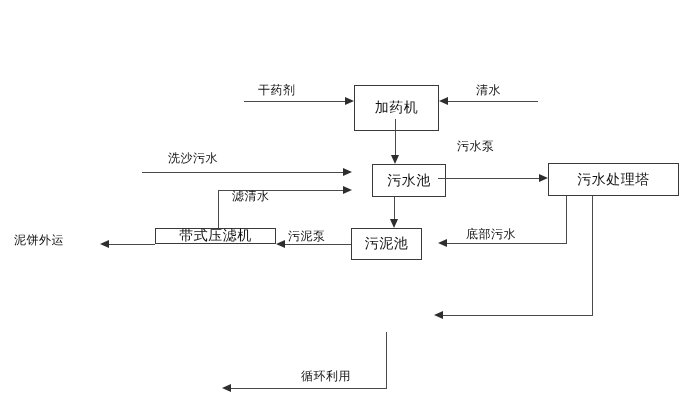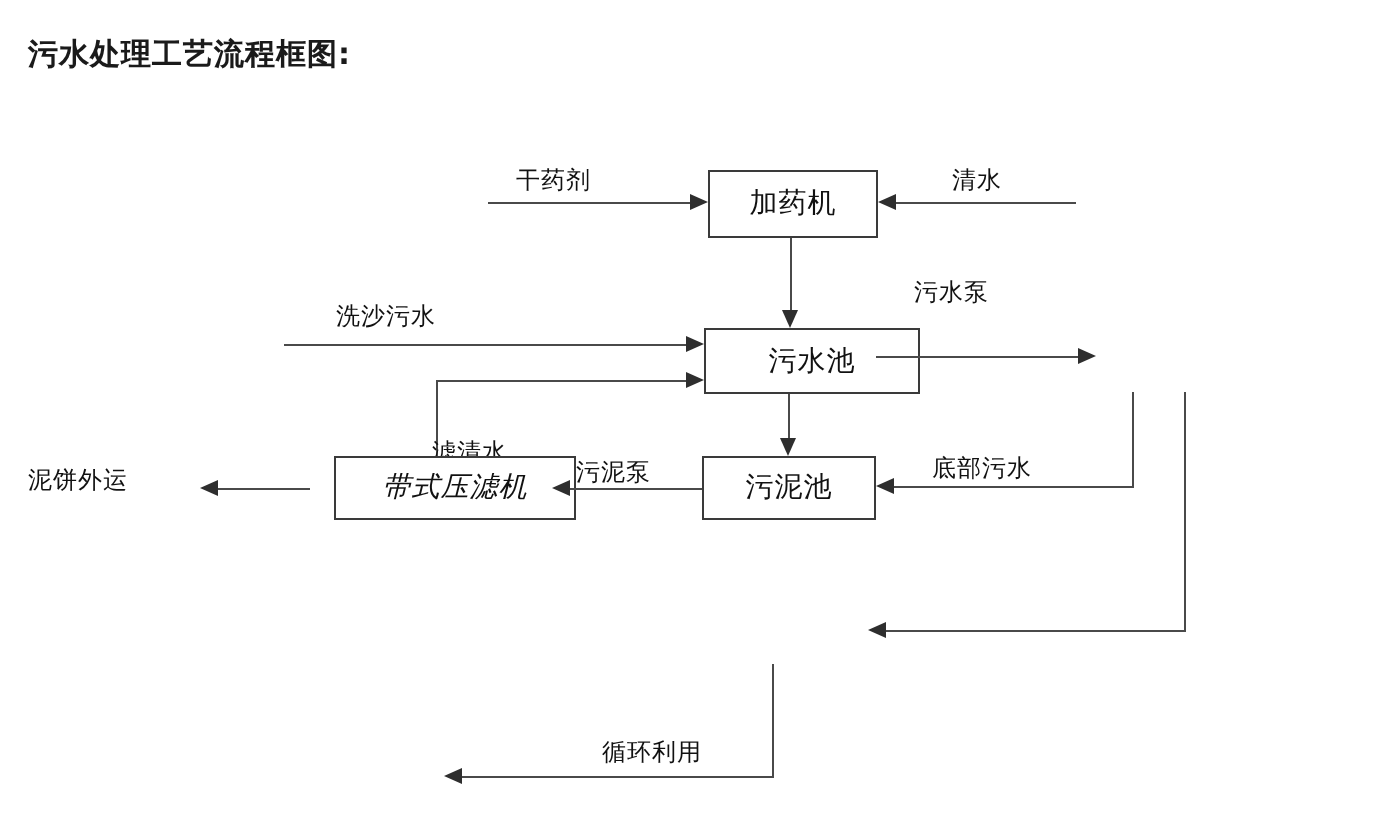--- a/index.html
+++ b/index.html
@@ -77,7 +77,6 @@
 
 <div id="page">
 
-  <div id="title">污水处理工艺流程框图:</div>
 
   <div class="ln lh" style="left:244px; top:101px; width:101px;"></div>
   <div class="arrow ar-right" style="left:345px; top:96.5px;"></div>

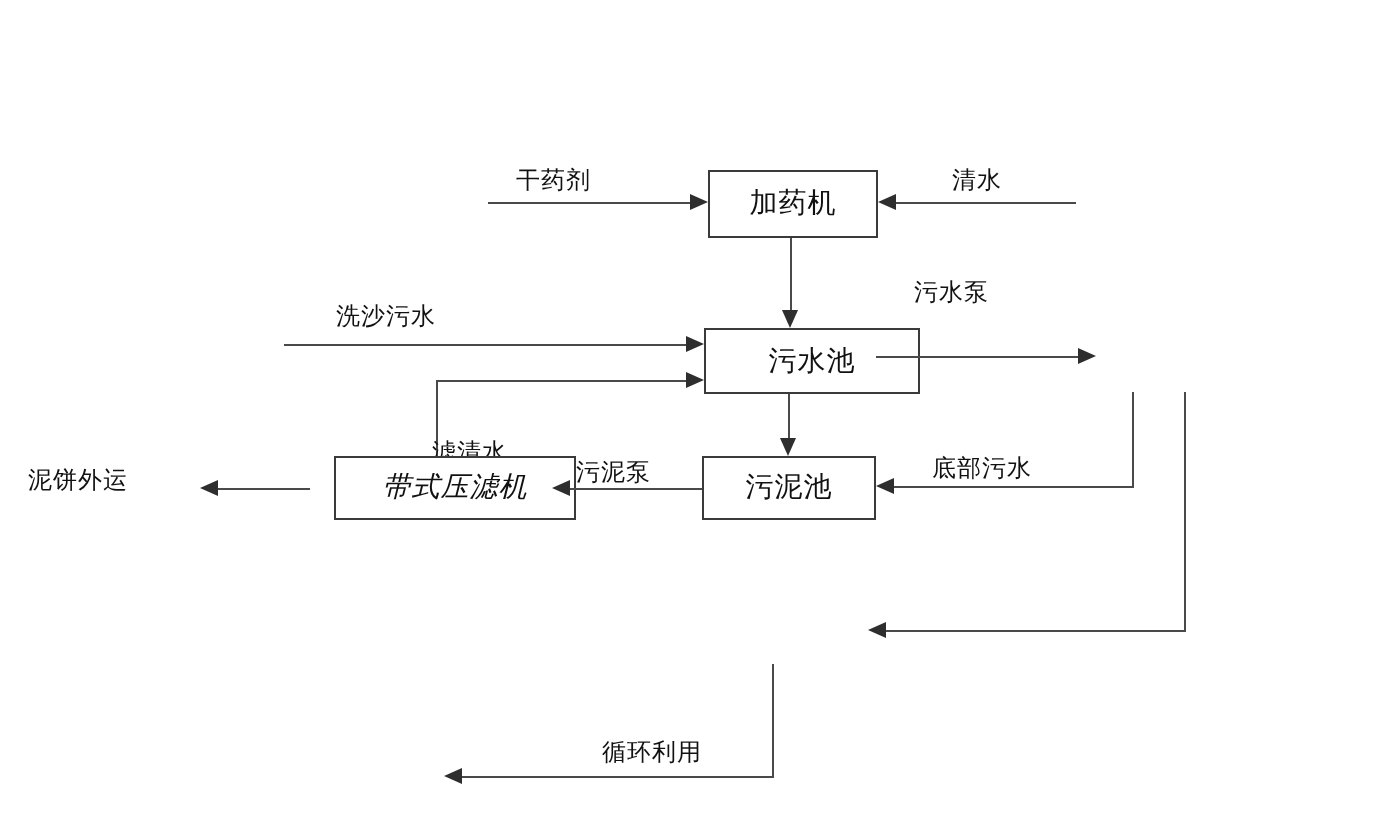--- a/index.html
+++ b/index.html
@@ -86,7 +86,7 @@
   <div class="arrow ar-left" style="left:439px; top:96.5px;"></div>
   <div class="edge-label" style="left:476px; top:82px;">清水</div>
 
-  <div class="box" style="left:354px; top:85px; width:85px; height:34px;">加药机</div>
+  <div class="box" style="left:354px; top:85px; width:85px; height:46px;">加药机</div>
 
   <div class="ln lv" style="left:395px; top:119px; height:36px;"></div>
   <div class="arrow ar-down" style="left:390.7px; top:155px;"></div>

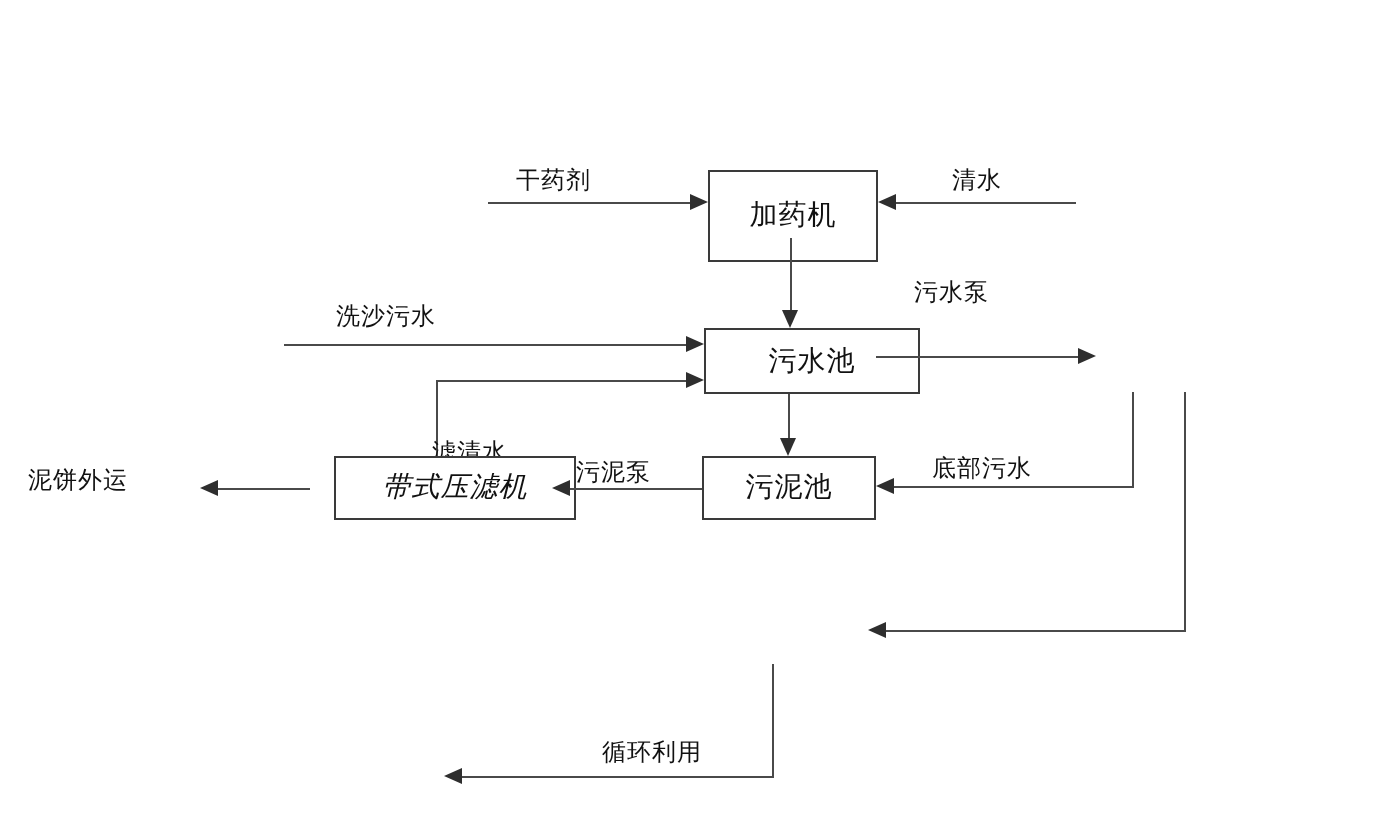--- a/index.html
+++ b/index.html
@@ -100,7 +100,7 @@
   <div class="arrow ar-right" style="left:343px; top:185.5px;"></div>
   <div class="edge-label" style="left:216px; top:188px;margin-top:30px;">滤清水</div>
 
-  <div class="box" style="left:352px; top:164px; width:108px; height:33px;">污水池</div>
+  <div class="box" style="left:372px; top:164px; width:74px; height:33px;">污水池</div>
 
   <div class="ln lh" style="left:438px; top:178px; width:101px;"></div>
   <div class="arrow ar-right" style="left:539px; top:173.5px;"></div>

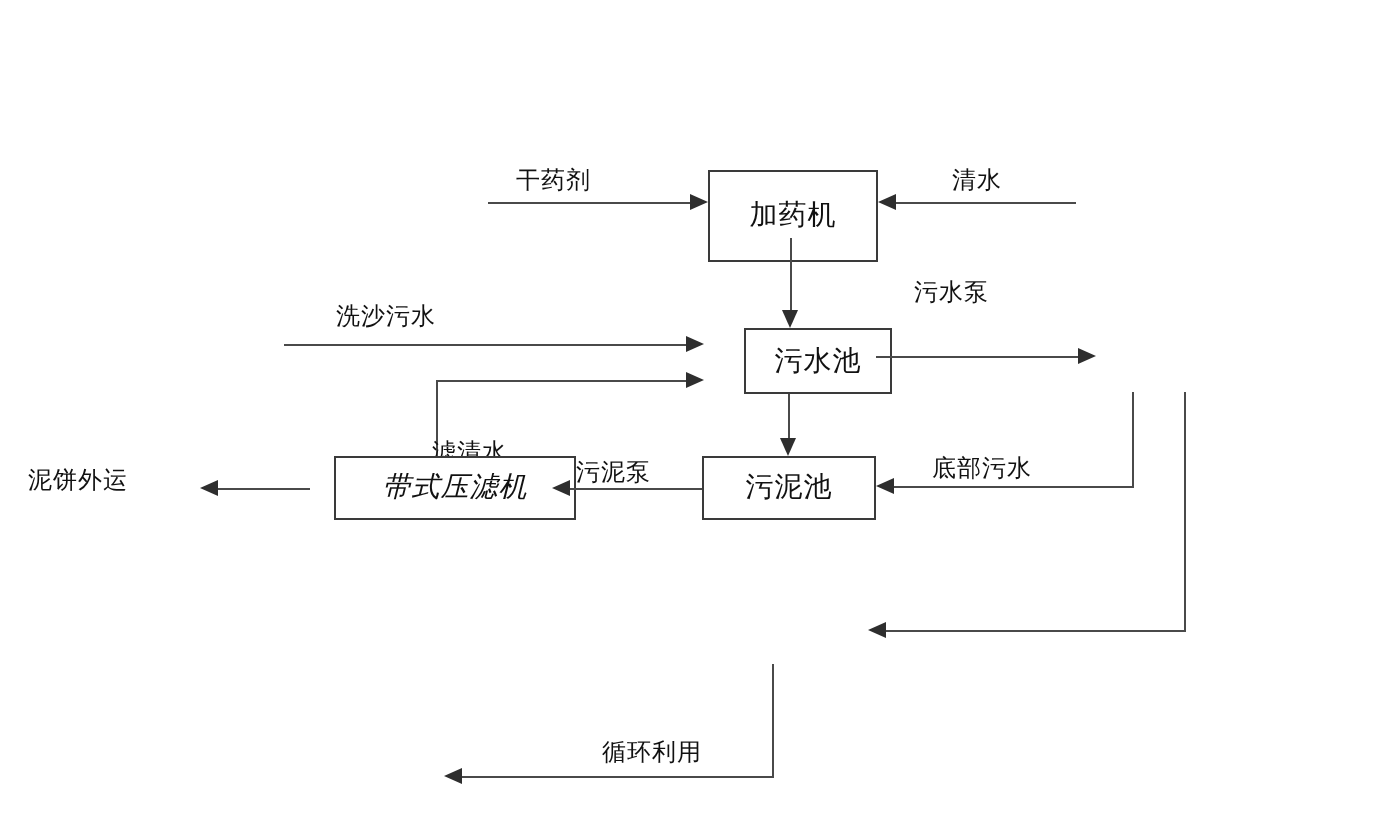--- a/index.html
+++ b/index.html
@@ -106,6 +106,7 @@
   <div class="arrow ar-right" style="left:539px; top:173.5px;"></div>
   <div class="edge-label" style="left:457px; top:138px;">污水泵</div>
 
+  <div class="box" style="left:548px; top:163px; width:131px; height:33px;">污水处理塔</div>
 
   <div class="ln lv" style="left:394px; top:197px; height:22px;"></div>
   <div class="arrow ar-down" style="left:389.7px; top:219px;"></div>

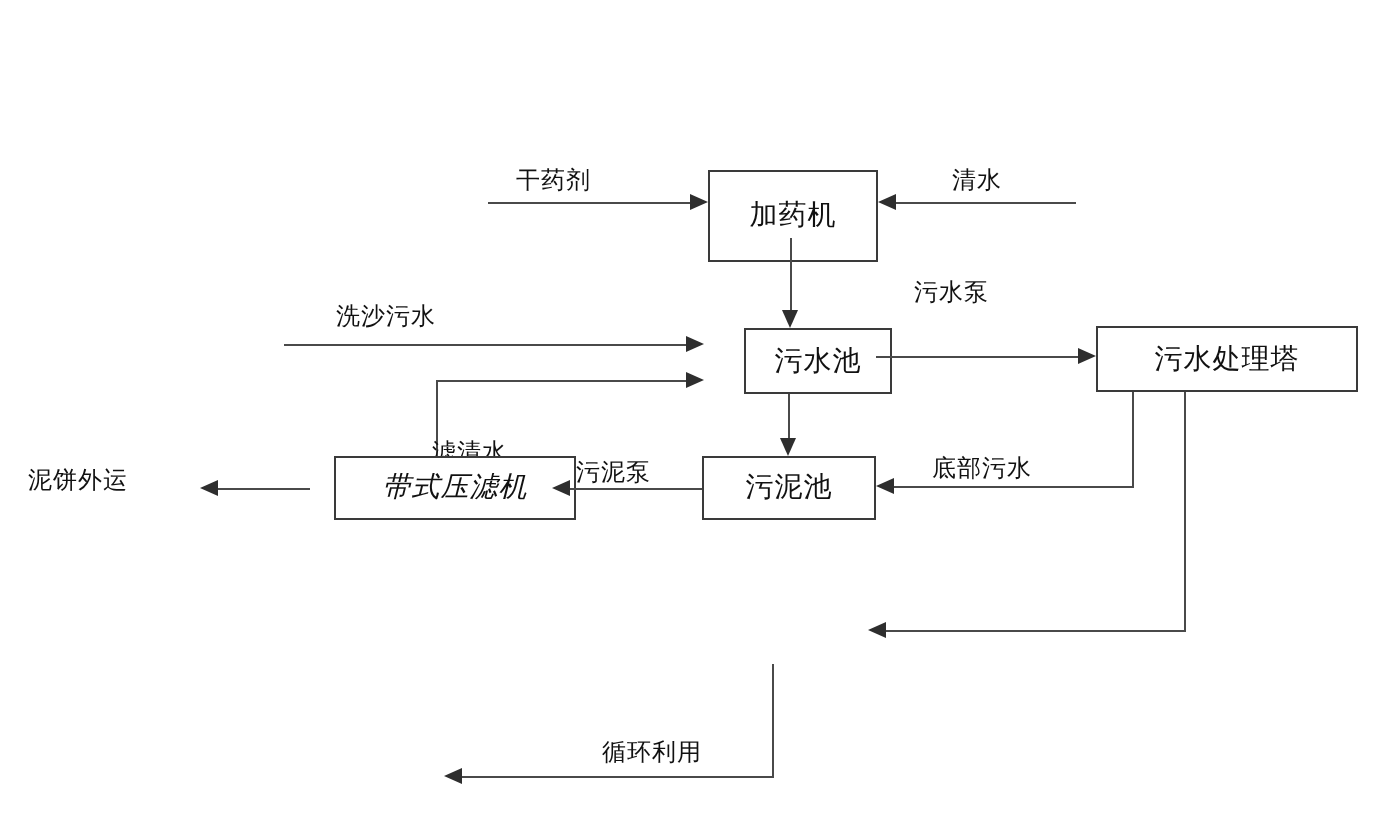--- a/index.html
+++ b/index.html
@@ -98,7 +98,7 @@
   <div class="ln lv" style="left:218px; top:190px; height:39px;"></div>
   <div class="ln lh" style="left:218px; top:190px; width:125px;"></div>
   <div class="arrow ar-right" style="left:343px; top:185.5px;"></div>
-  <div class="edge-label" style="left:216px; top:188px;margin-top:30px;">滤清水</div>
+  <div class="edge-label" style="left:232px; top:188px;">滤清水</div>
 
   <div class="box" style="left:372px; top:164px; width:74px; height:33px;">污水池</div>
 

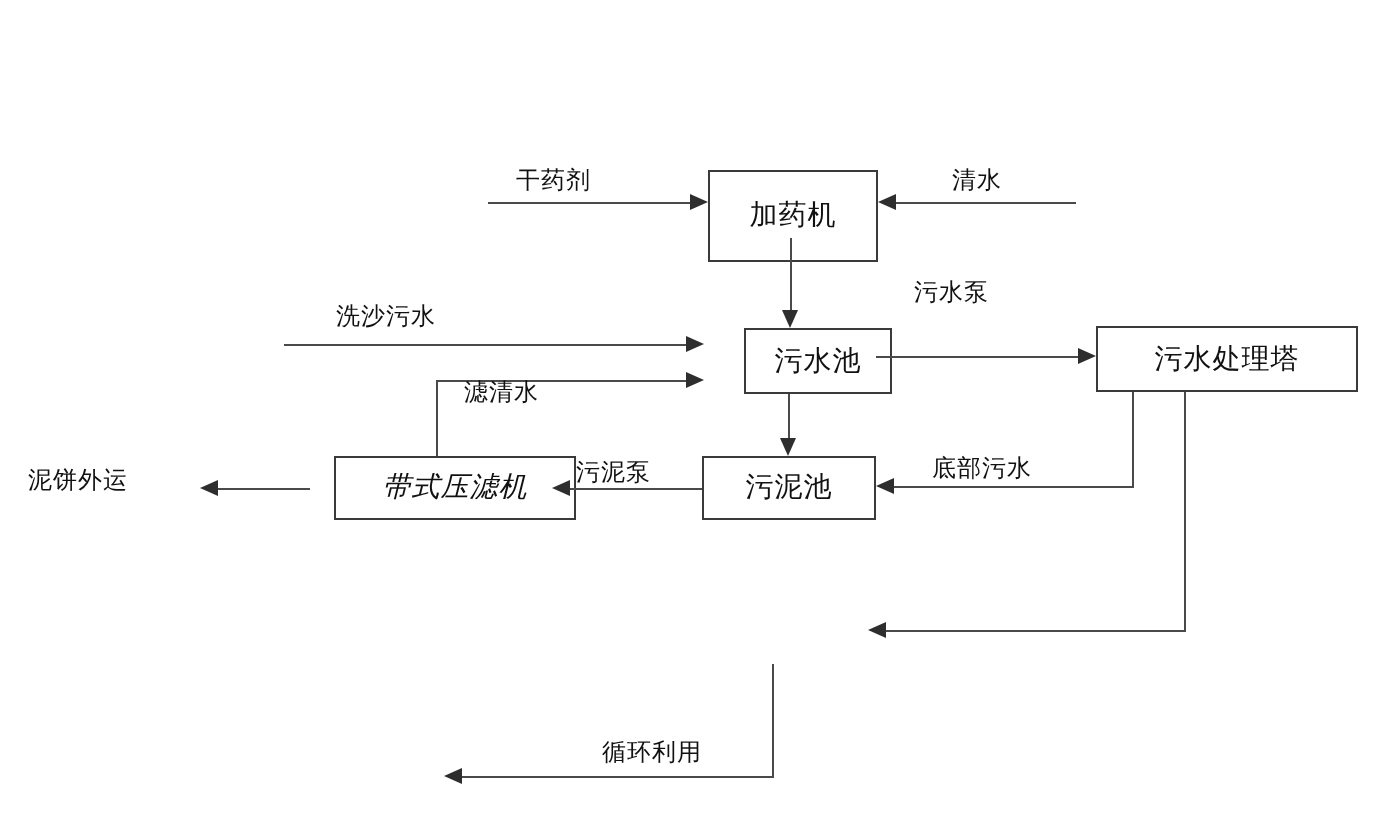--- a/index.html
+++ b/index.html
@@ -115,7 +115,7 @@
   <div class="arrow ar-left" style="left:100px; top:239.5px;"></div>
   <div class="edge-label" style="left:14px; top:232px;">泥饼外运</div>
 
-  <div class="box" style="left:167px; top:228px; width:121px; height:32px;font-style:italic;">带式压滤机</div>
+  <div class="box" style="left:155px; top:228px; width:121px; height:16px;">带式压滤机</div>
 
   <div class="ln lh" style="left:285px; top:244px; width:66px;"></div>
   <div class="arrow ar-left" style="left:276px; top:239.5px;"></div>

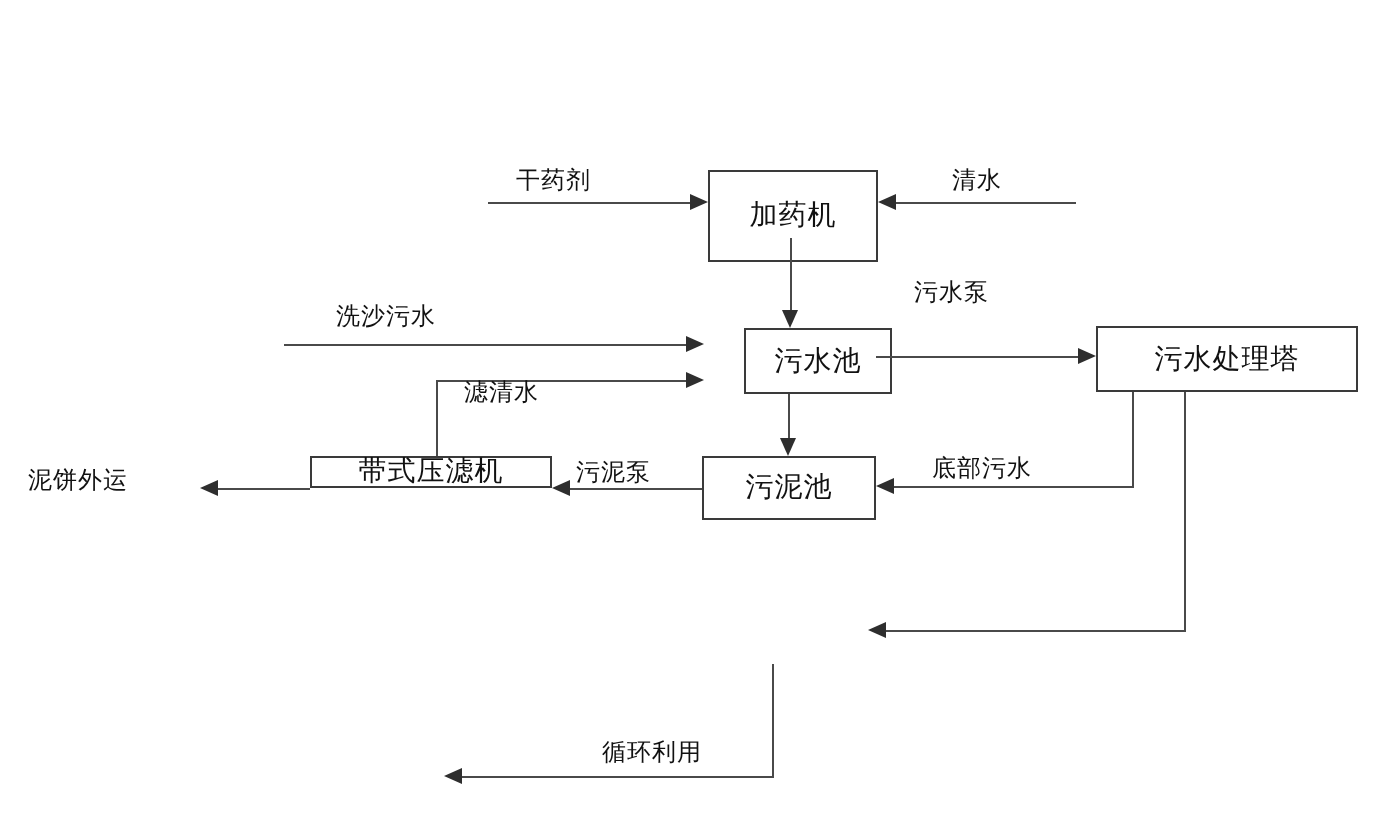--- a/index.html
+++ b/index.html
@@ -121,7 +121,7 @@
   <div class="arrow ar-left" style="left:276px; top:239.5px;"></div>
   <div class="edge-label" style="left:288px; top:228px;">污泥泵</div>
 
-  <div class="box" style="left:351px; top:228px; width:87px; height:32px;">污泥池</div>
+  <div class="box" style="left:351px; top:228px; width:71px; height:32px;">污泥池</div>
 
   <div class="ln lv" style="left:566px; top:196px; height:48px;"></div>
   <div class="ln lh" style="left:447px; top:243px; width:120px;"></div>

